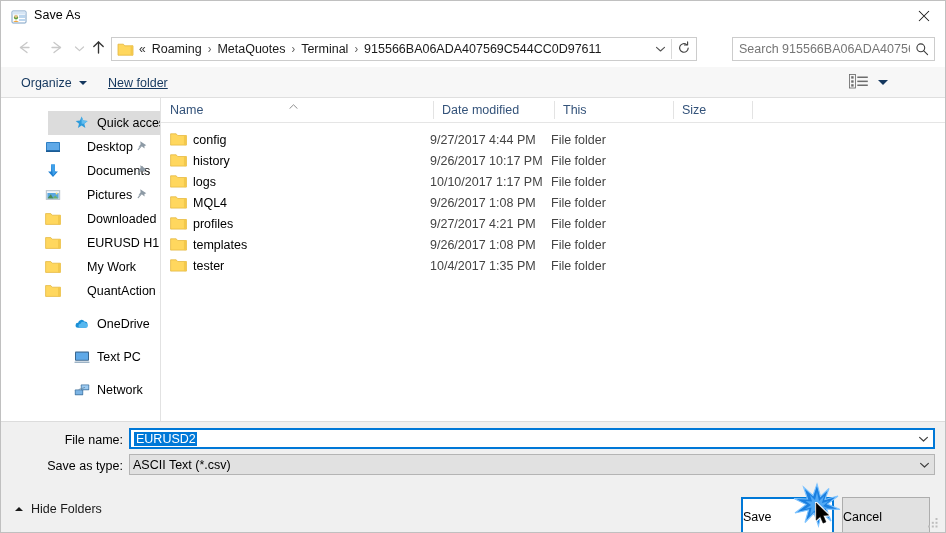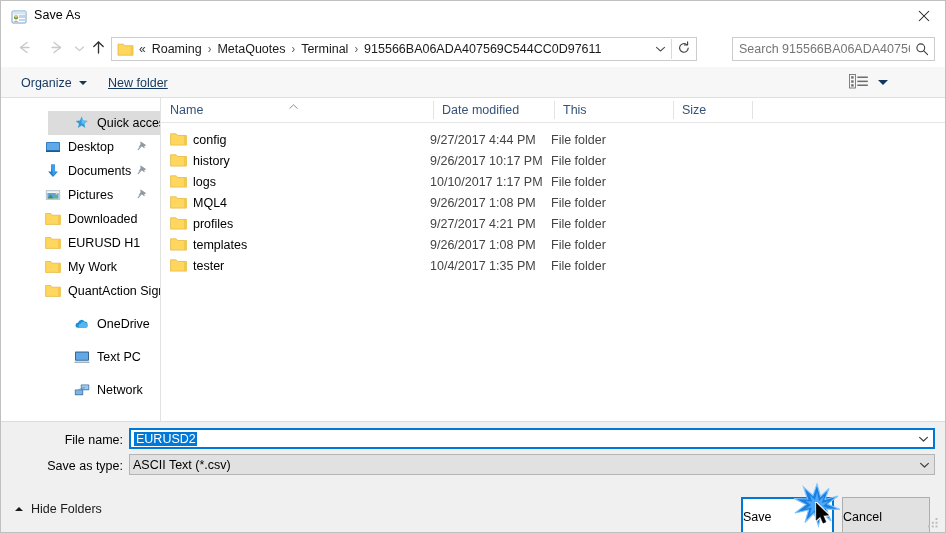--- a/index.html
+++ b/index.html
@@ -233,7 +233,7 @@
     width: 11px; height: 13px;
   }
   .lvl0 { padding-left: 26px; margin-left: 47px; }
-  .lvl1 { padding-left: 44px; }
+  .lvl1 { padding-left: 44px; gap: 19px; }
   .group-gap { height: 9px; }
 
   

